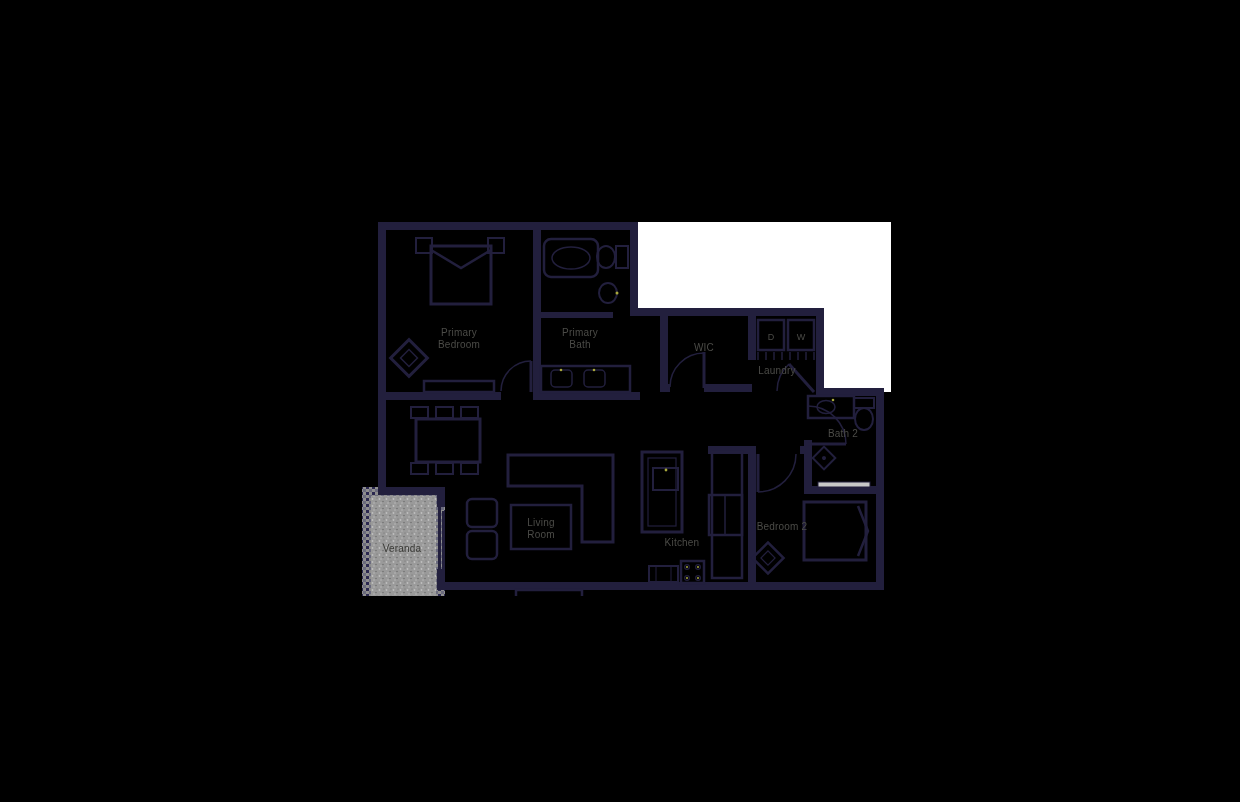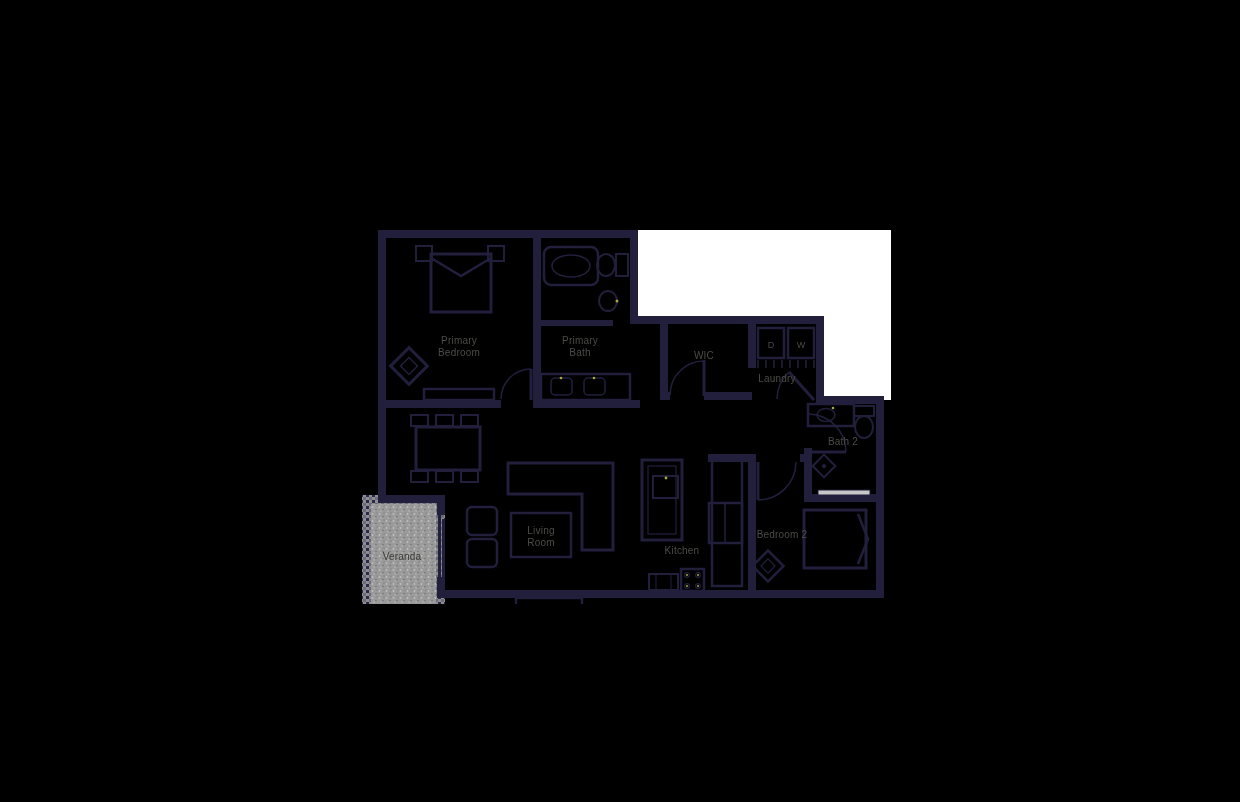--- a/index.html
+++ b/index.html
@@ -10,7 +10,6 @@
     background: var(--background, #000);
     overflow: hidden;
     font-family: "Liberation Sans", sans-serif;
-    margin-top: 8px;
   }
   svg text {
     font-family: "Liberation Sans", sans-serif;

